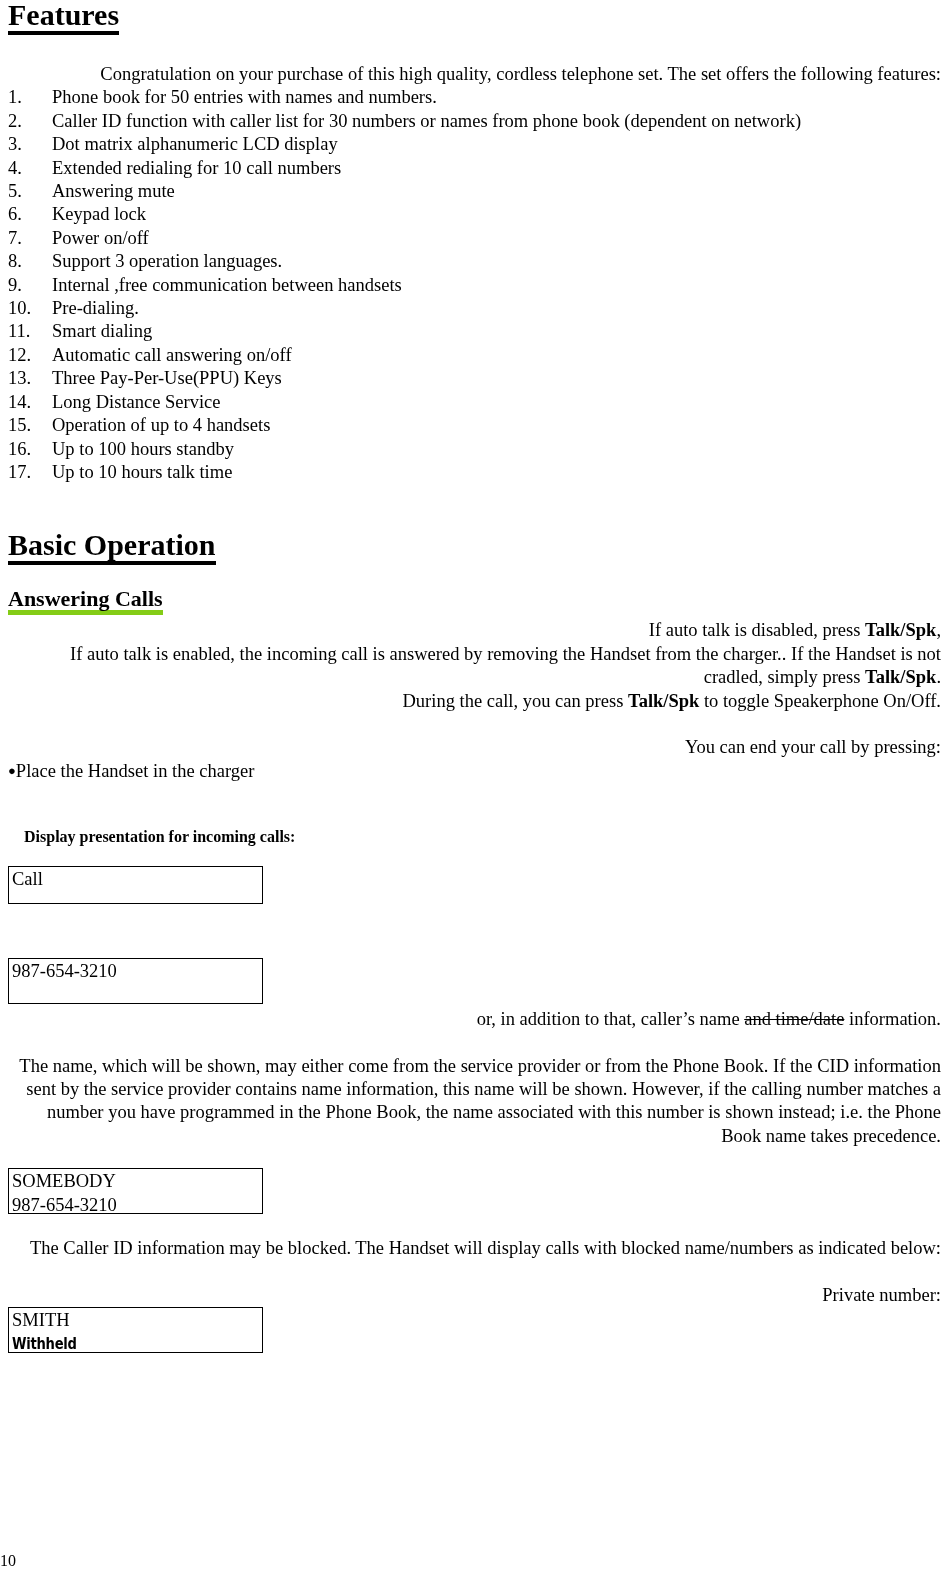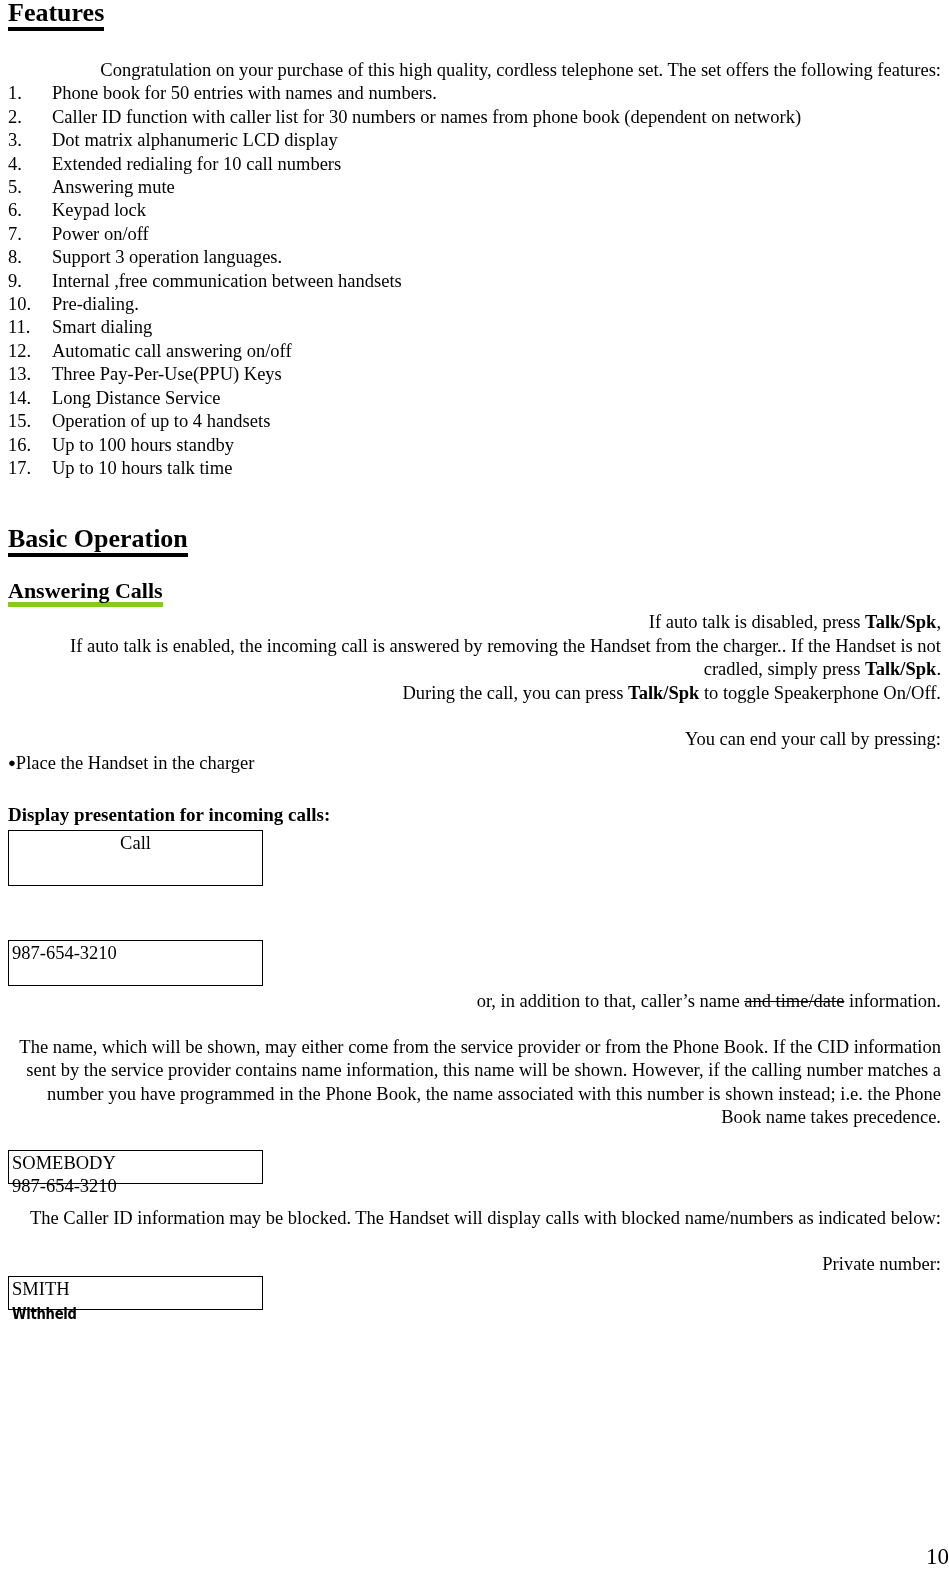--- a/index.html
+++ b/index.html
@@ -25,7 +25,7 @@
 
   
   .h-major {
-    font-size: 26px;
+    font-size: 30px;
     font-weight: bold;
     line-height: 1.0;
     margin: 0;

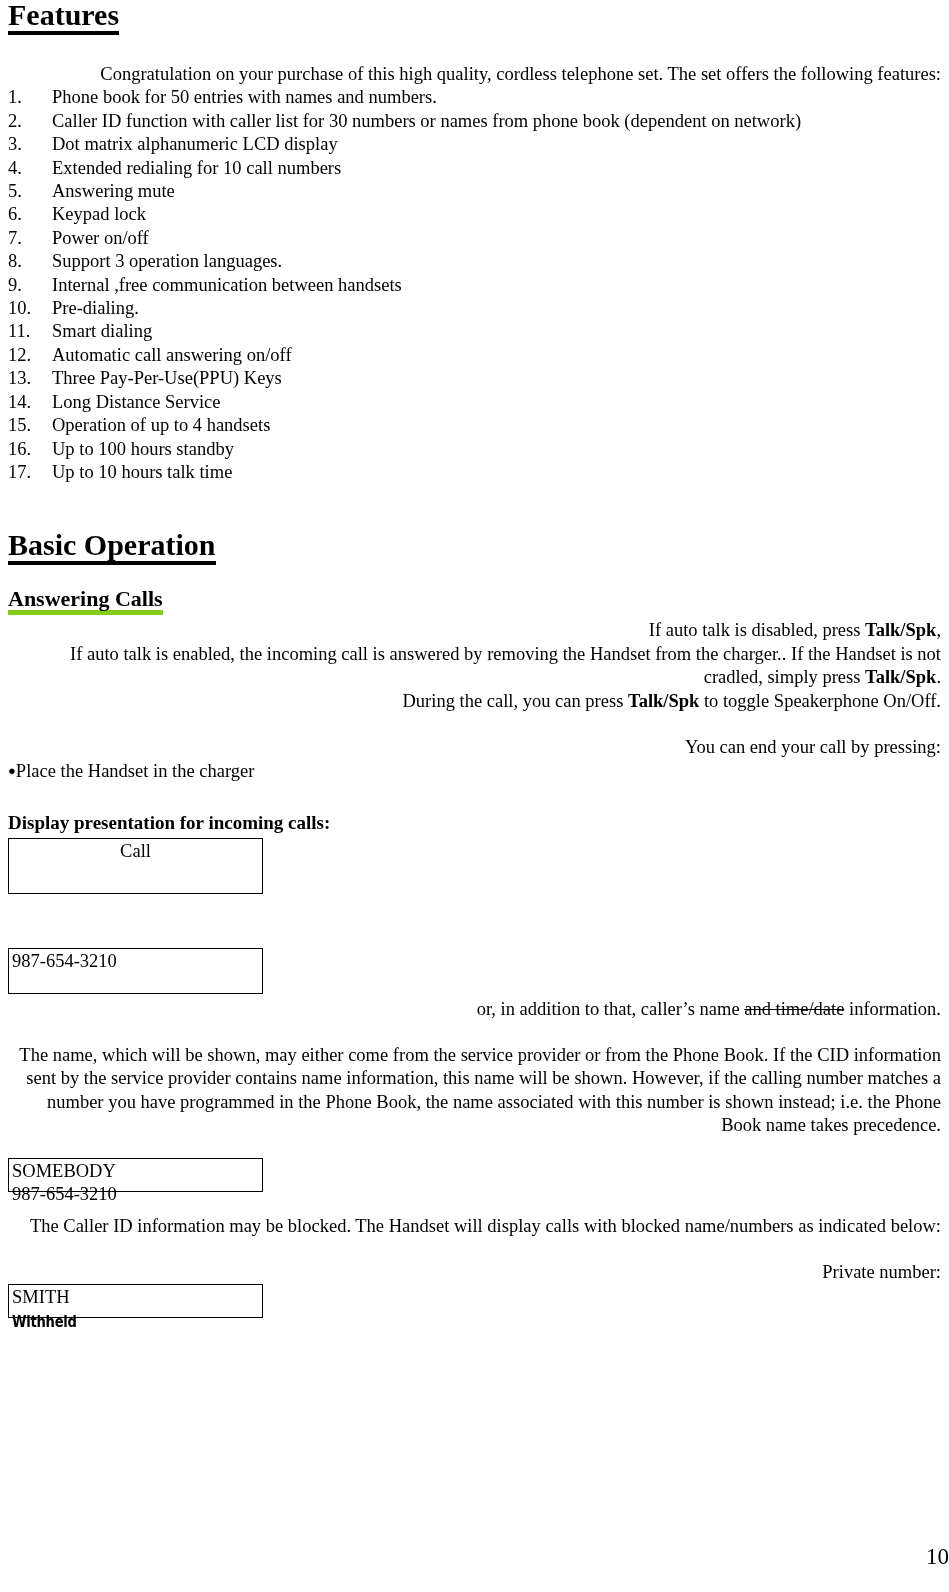--- a/index.html
+++ b/index.html
@@ -44,10 +44,10 @@
     padding-bottom: 0px;
   }
   .h-bold {
-    font-size: 19px;
+    font-size: 16px;
     font-weight: bold;
     line-height: 1.15;
-    margin: 0;
+    margin: 16px;
   }
 
   

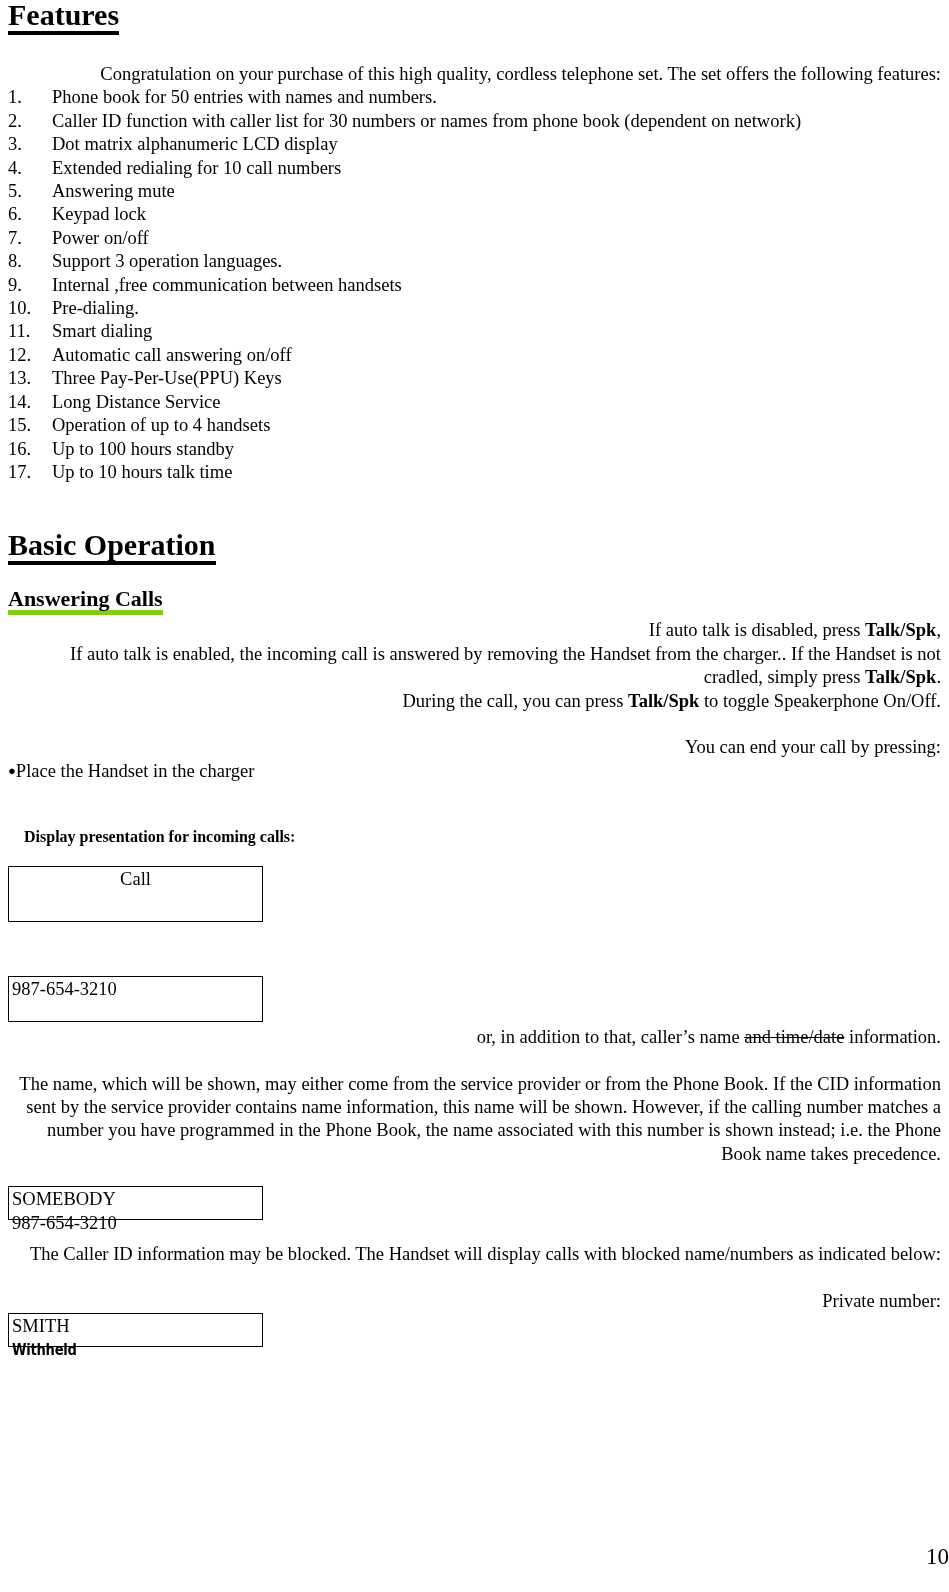--- a/index.html
+++ b/index.html
@@ -106,7 +106,7 @@
     line-height: 23.4px;
     padding: 1px 3px 1px 3px;
   }
-  .lcd.h-one   { height: 56px; text-align: center; }
+  .lcd.h-one   { height: 38px; }
   .lcd.h-two   { height: 46px; }
   .lcd.h-three { height: 34px; }
 

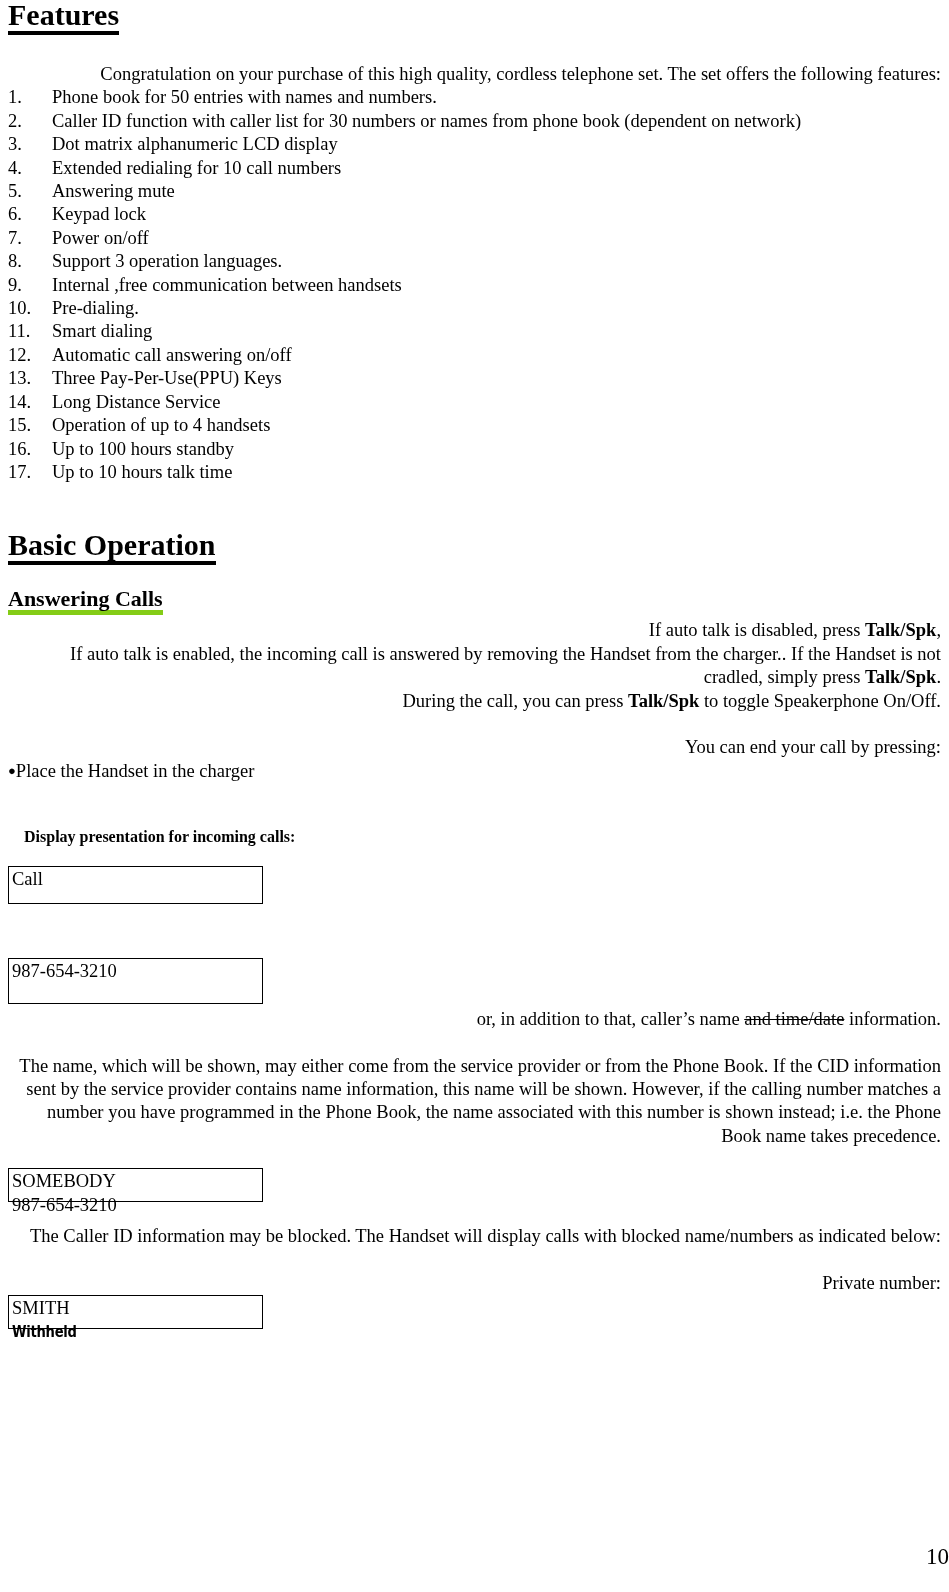--- a/index.html
+++ b/index.html
@@ -108,7 +108,7 @@
   }
   .lcd.h-one   { height: 38px; }
   .lcd.h-two   { height: 46px; }
-  .lcd.h-three { height: 34px; }
+  .lcd.h-three { height: 46px; }
 
   .lcd-line { white-space: pre; }
 

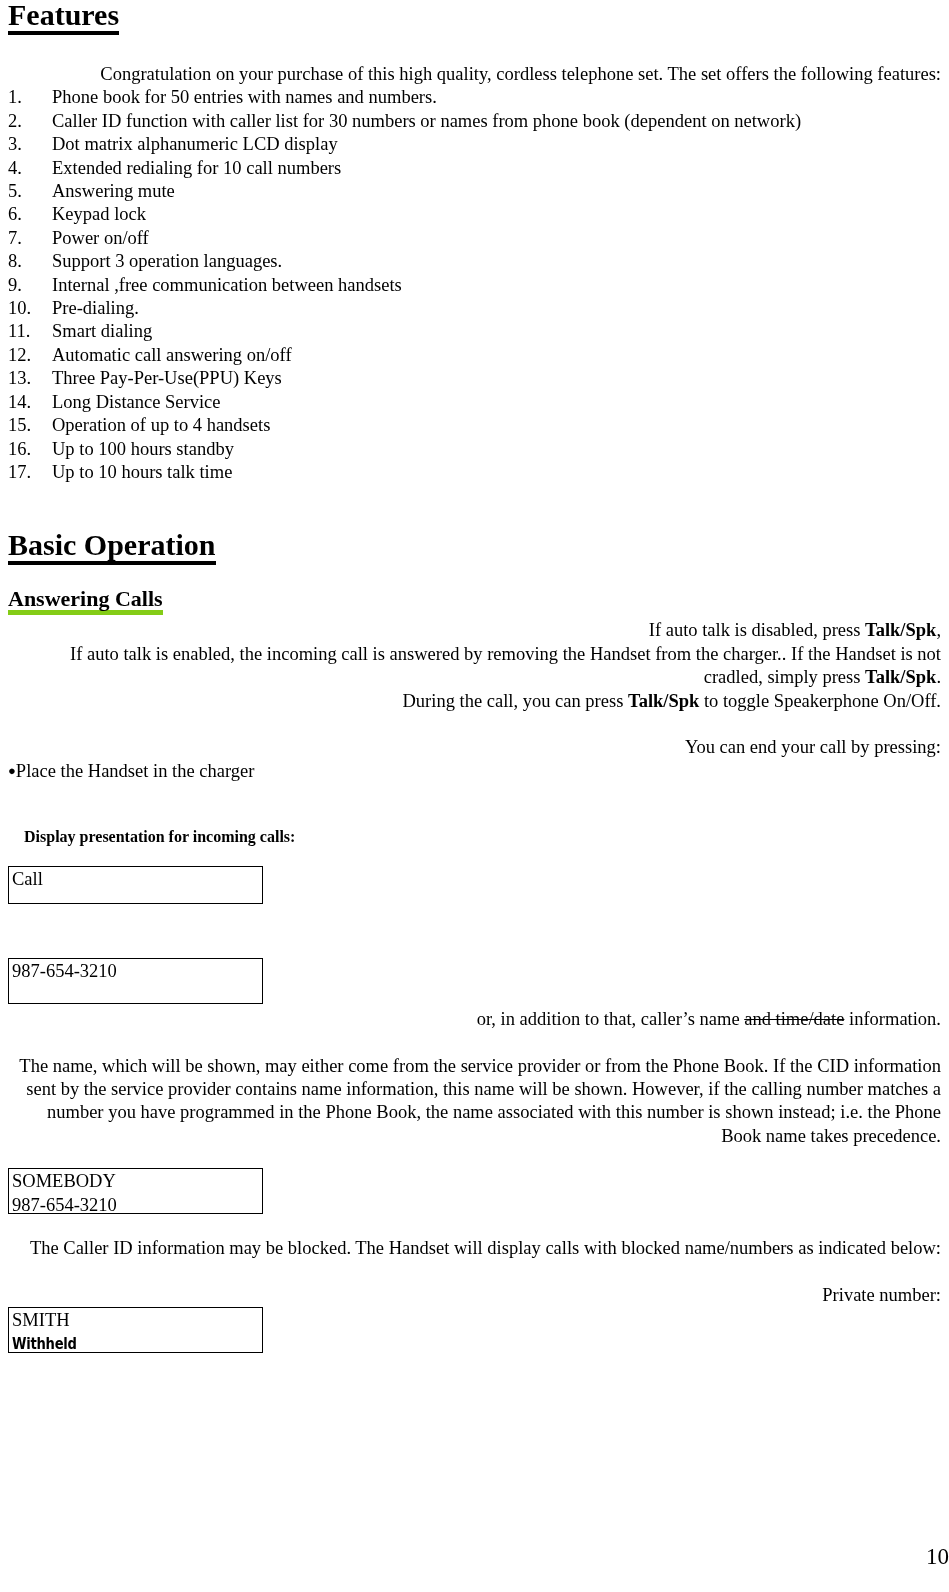--- a/index.html
+++ b/index.html
@@ -149,8 +149,8 @@
     left: 0;
     right: 0;
     bottom: 22px;
-    text-align: right;
-    font-size: 23px;
+    text-align: left;
+    font-size: 16px;
   }
 </style>
 </head>

